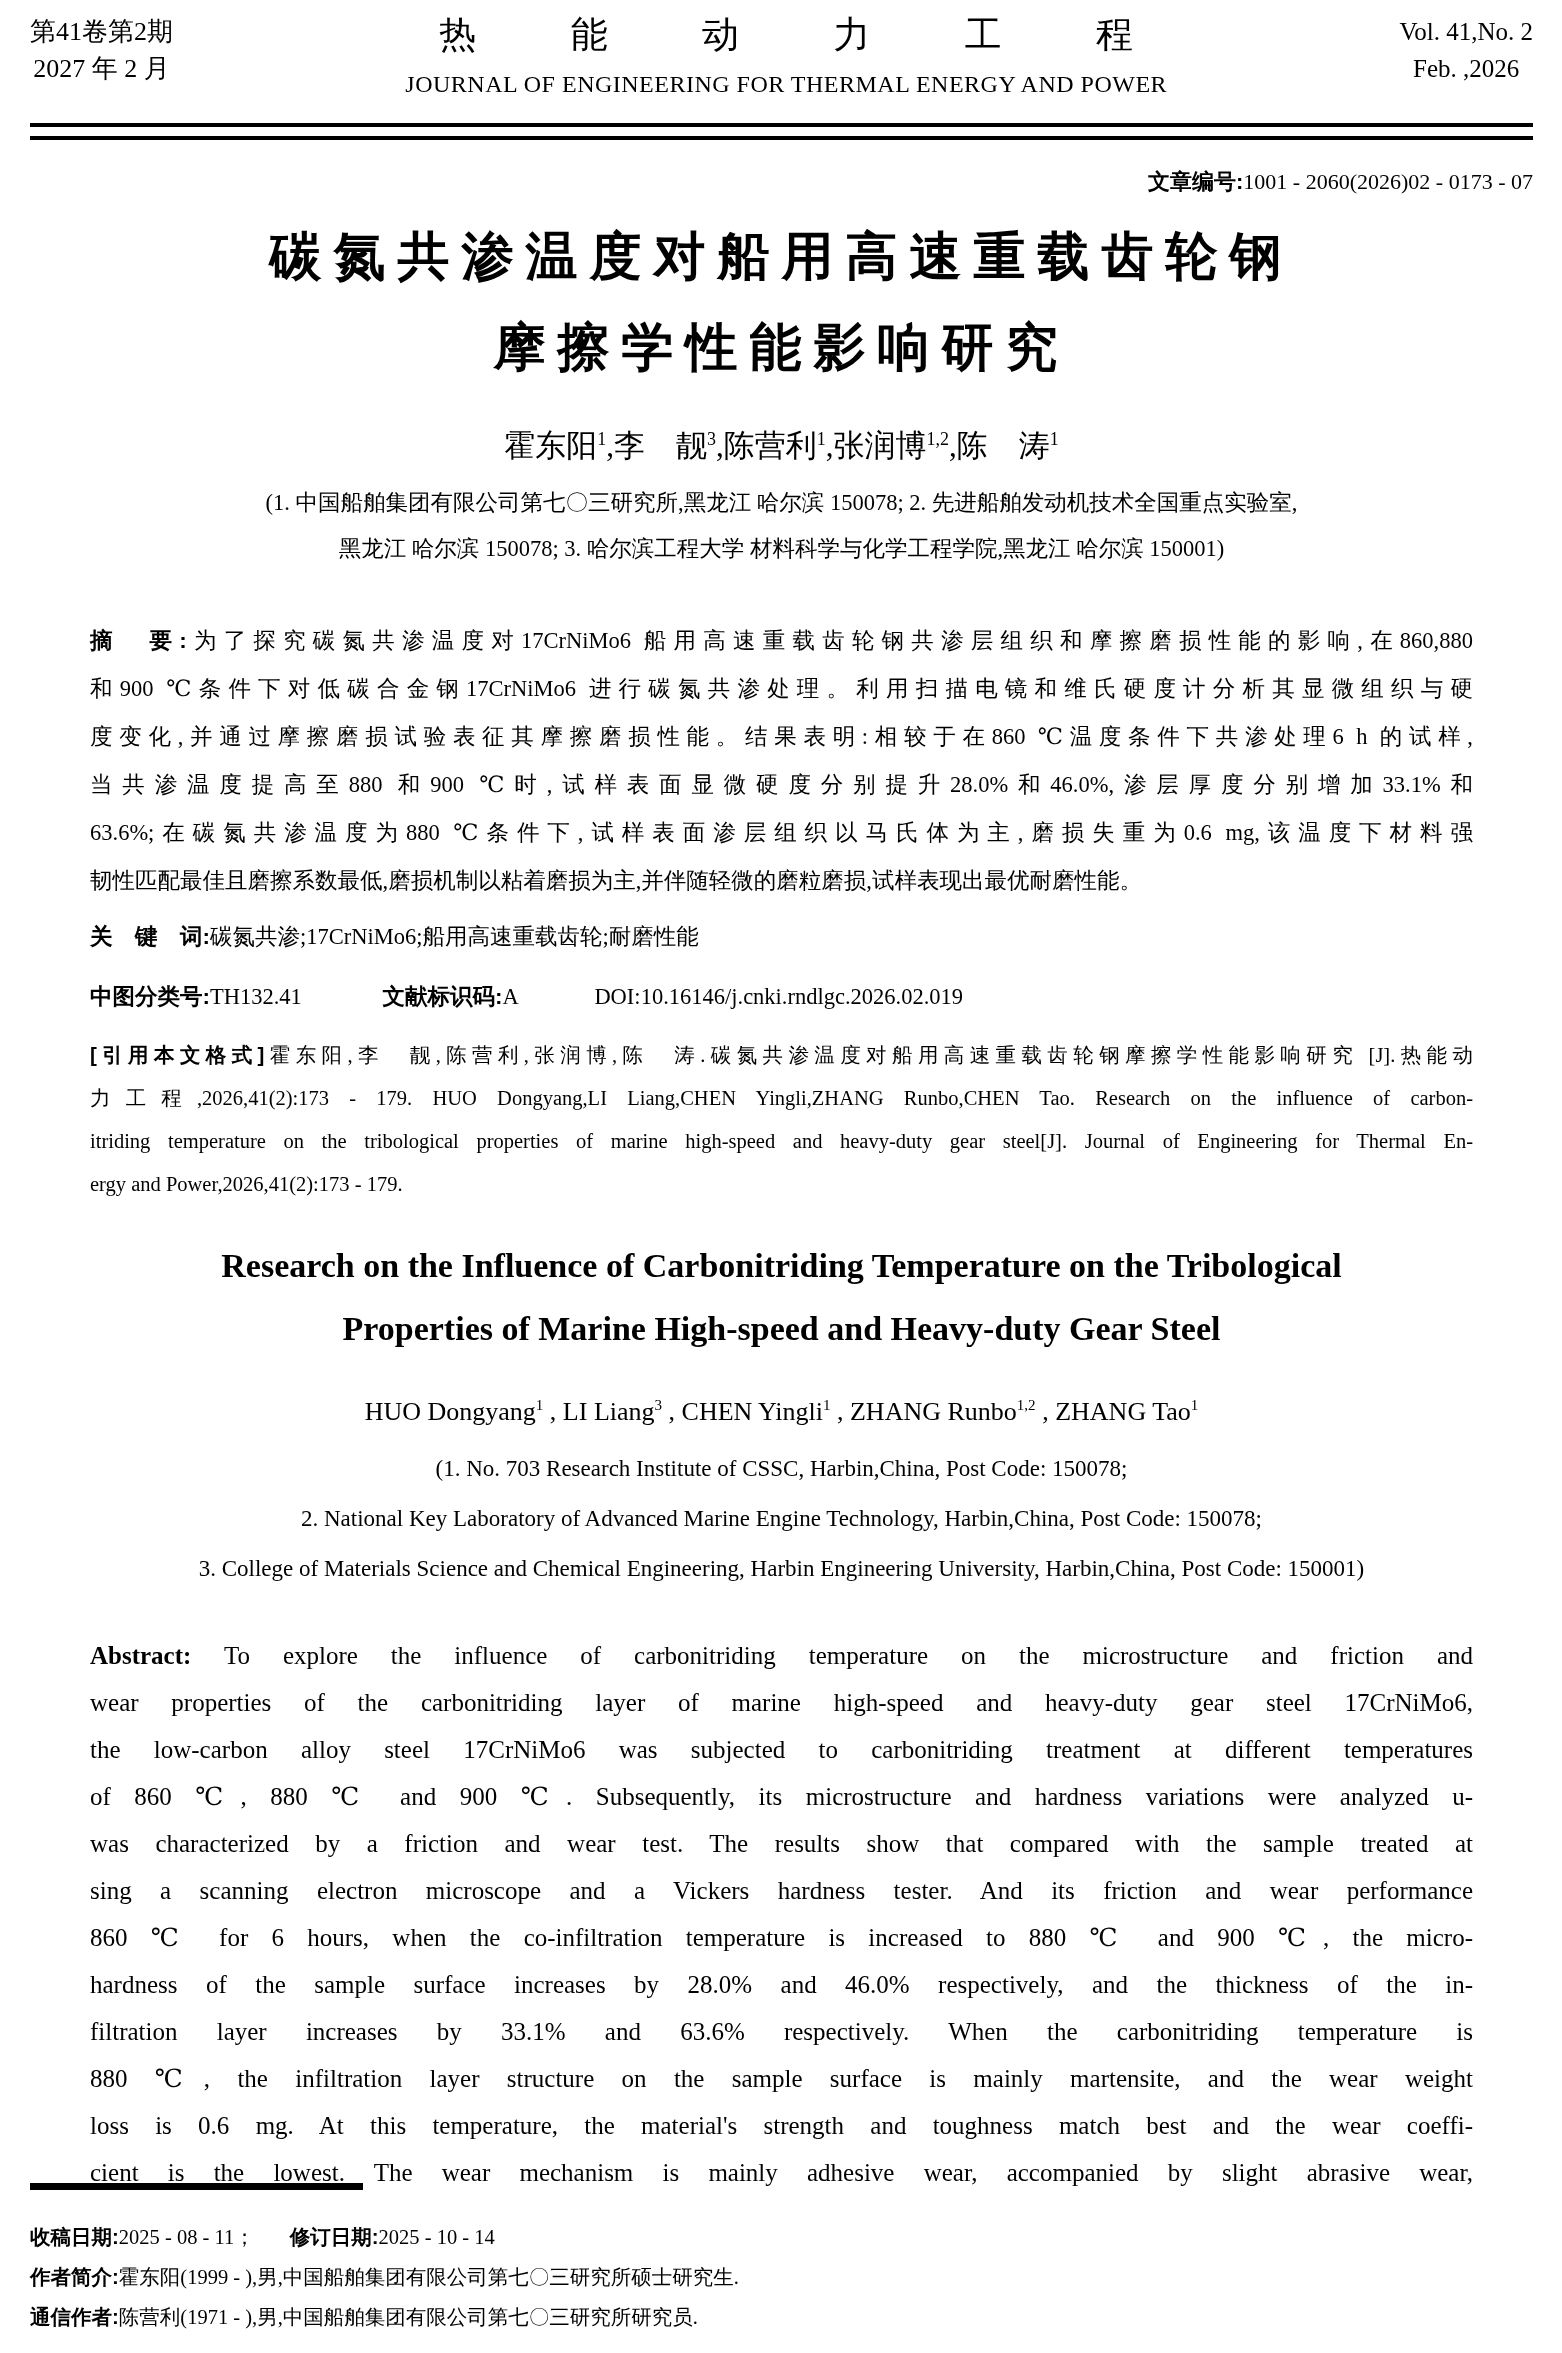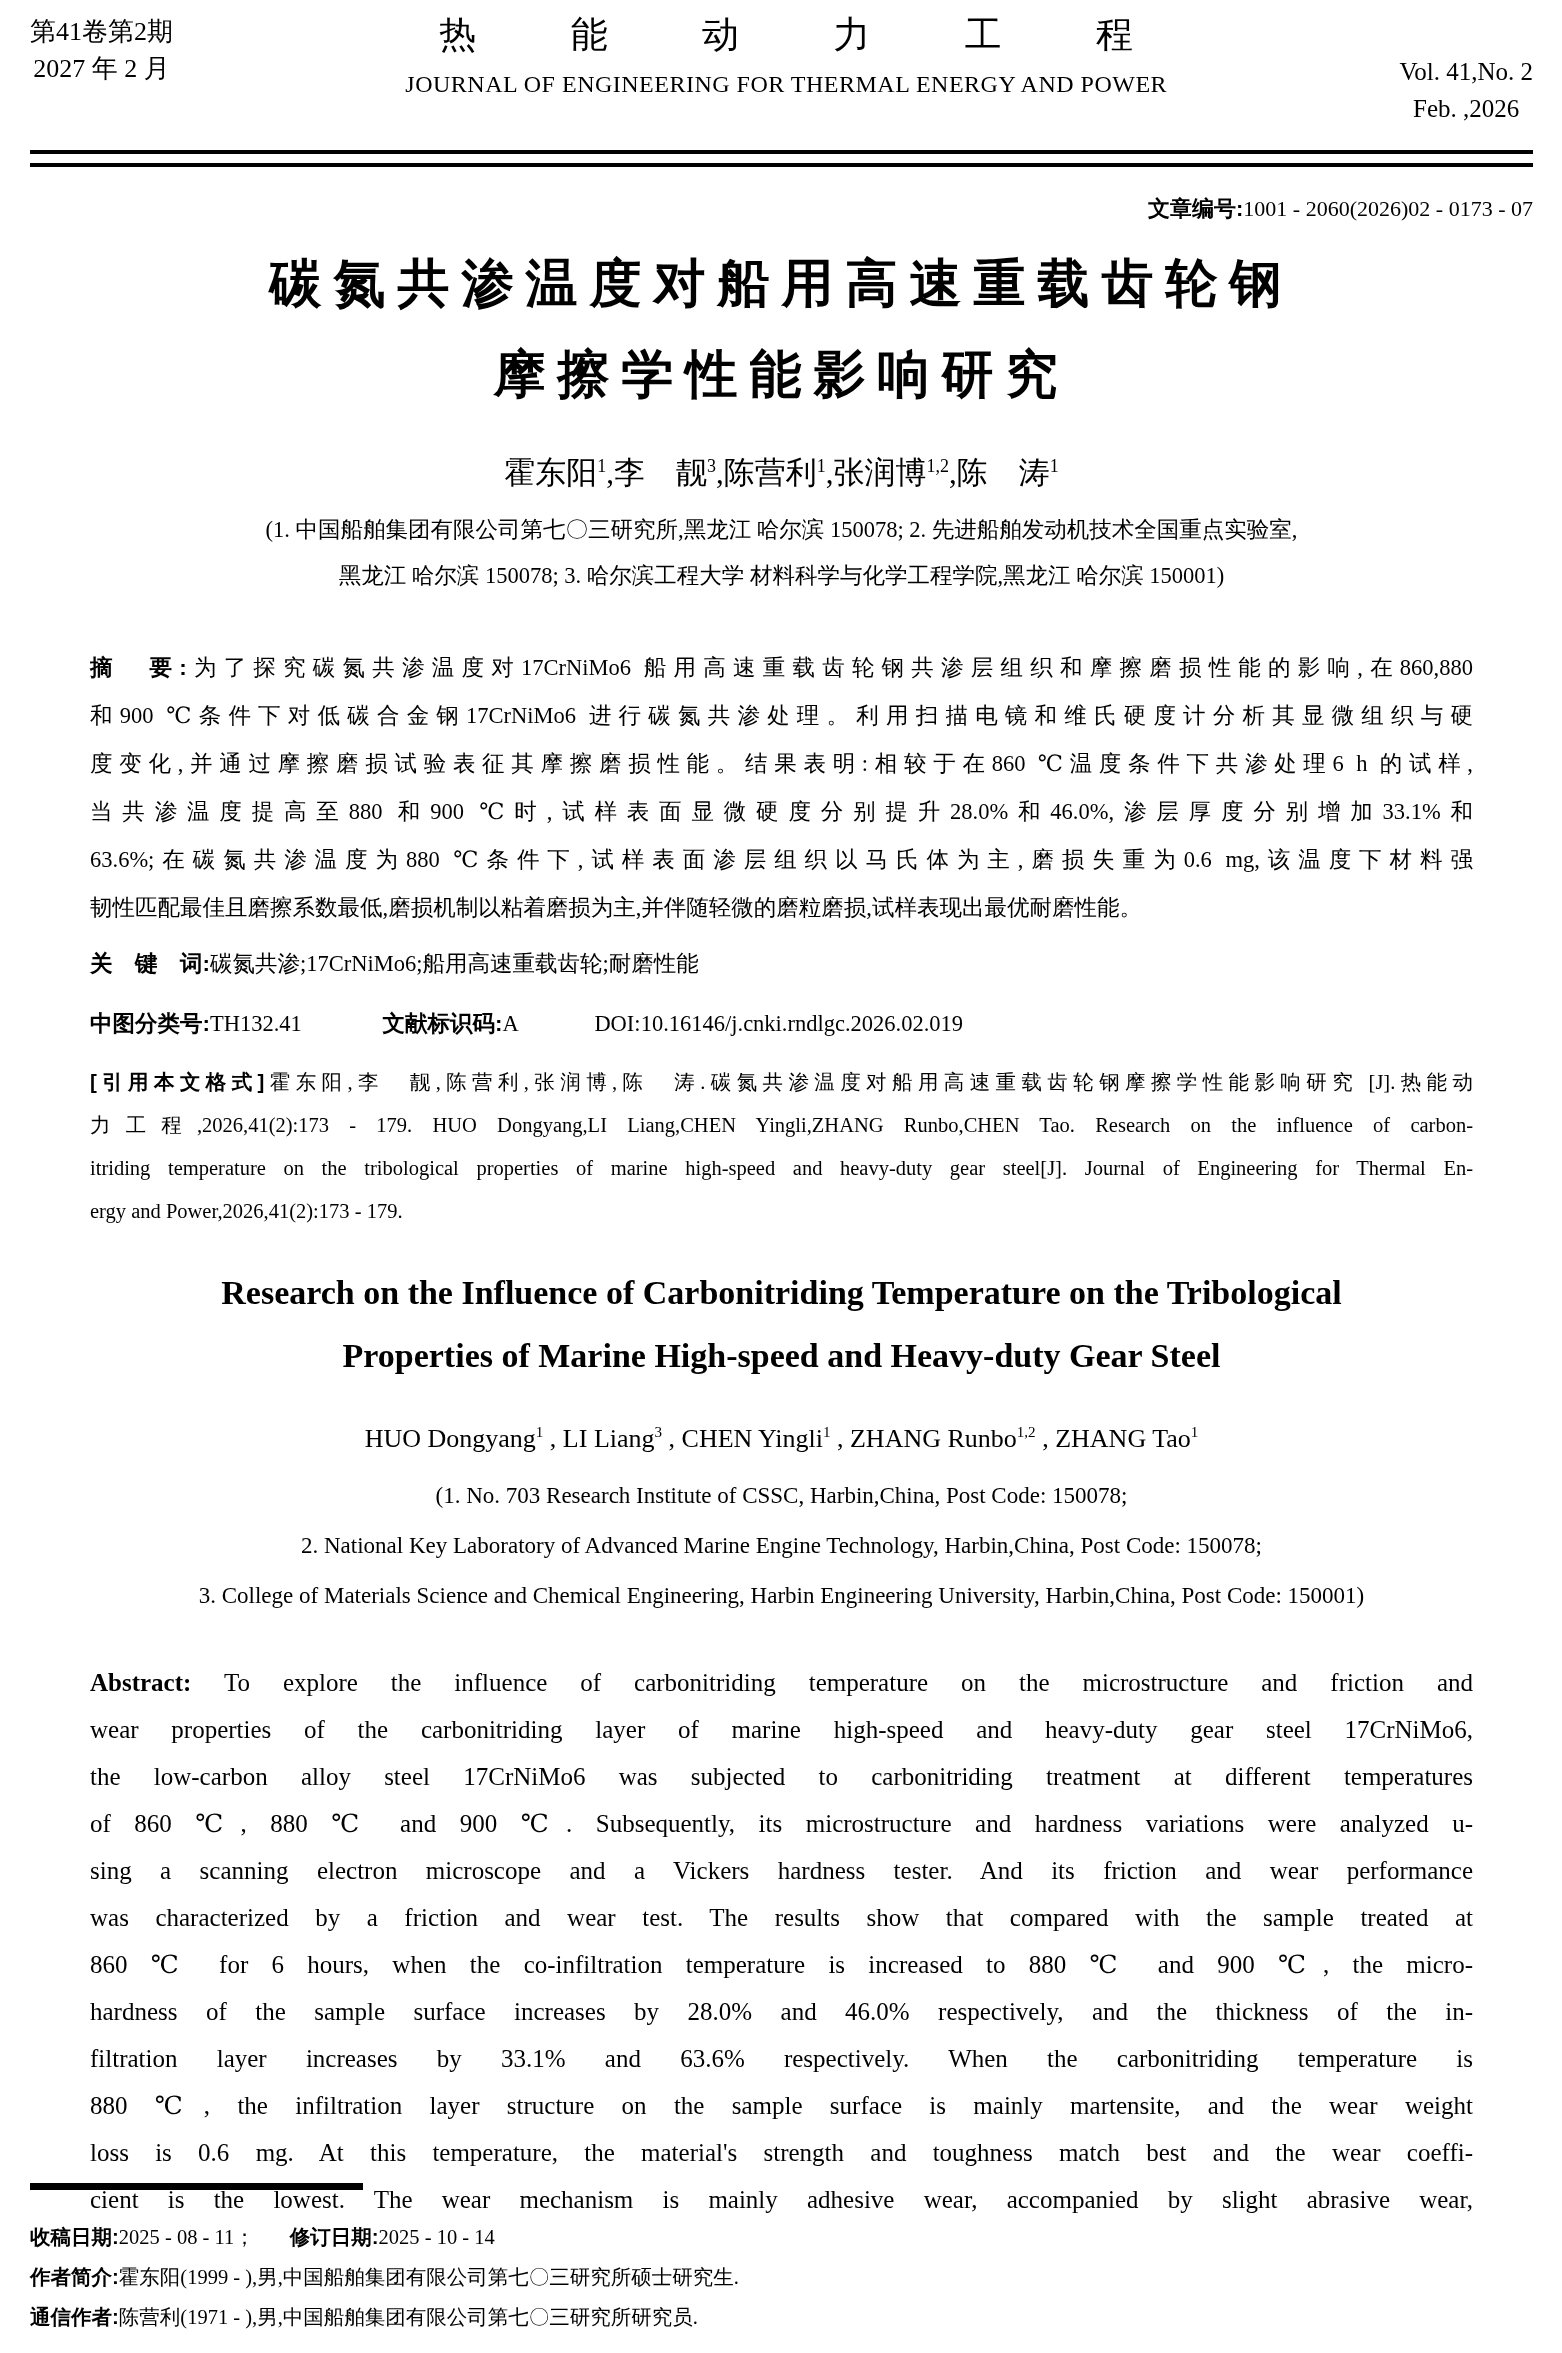--- a/index.html
+++ b/index.html
@@ -16,7 +16,7 @@
   .hdr-center{ flex:1; text-align:center; padding:0 20px; }
   .hdr-journal-cn { font-size:37px; line-height:43px; letter-spacing:2.55em; margin-right:-2.55em; white-space:nowrap; }
   .hdr-journal-en { font-size:24px; line-height:32px; margin-top:12px; letter-spacing:0.5px; white-space:nowrap; }
-  .hdr-right { font-size:25px; line-height:37px; text-align:center; white-space:nowrap;margin-top:40px; }
+  .hdr-right { font-size:25px; line-height:37px; text-align:center; white-space:nowrap; }
   .double-rule { margin-top:23px; height:17px; border-top:4.5px solid #000; border-bottom:4.5px solid #000; }
 
   

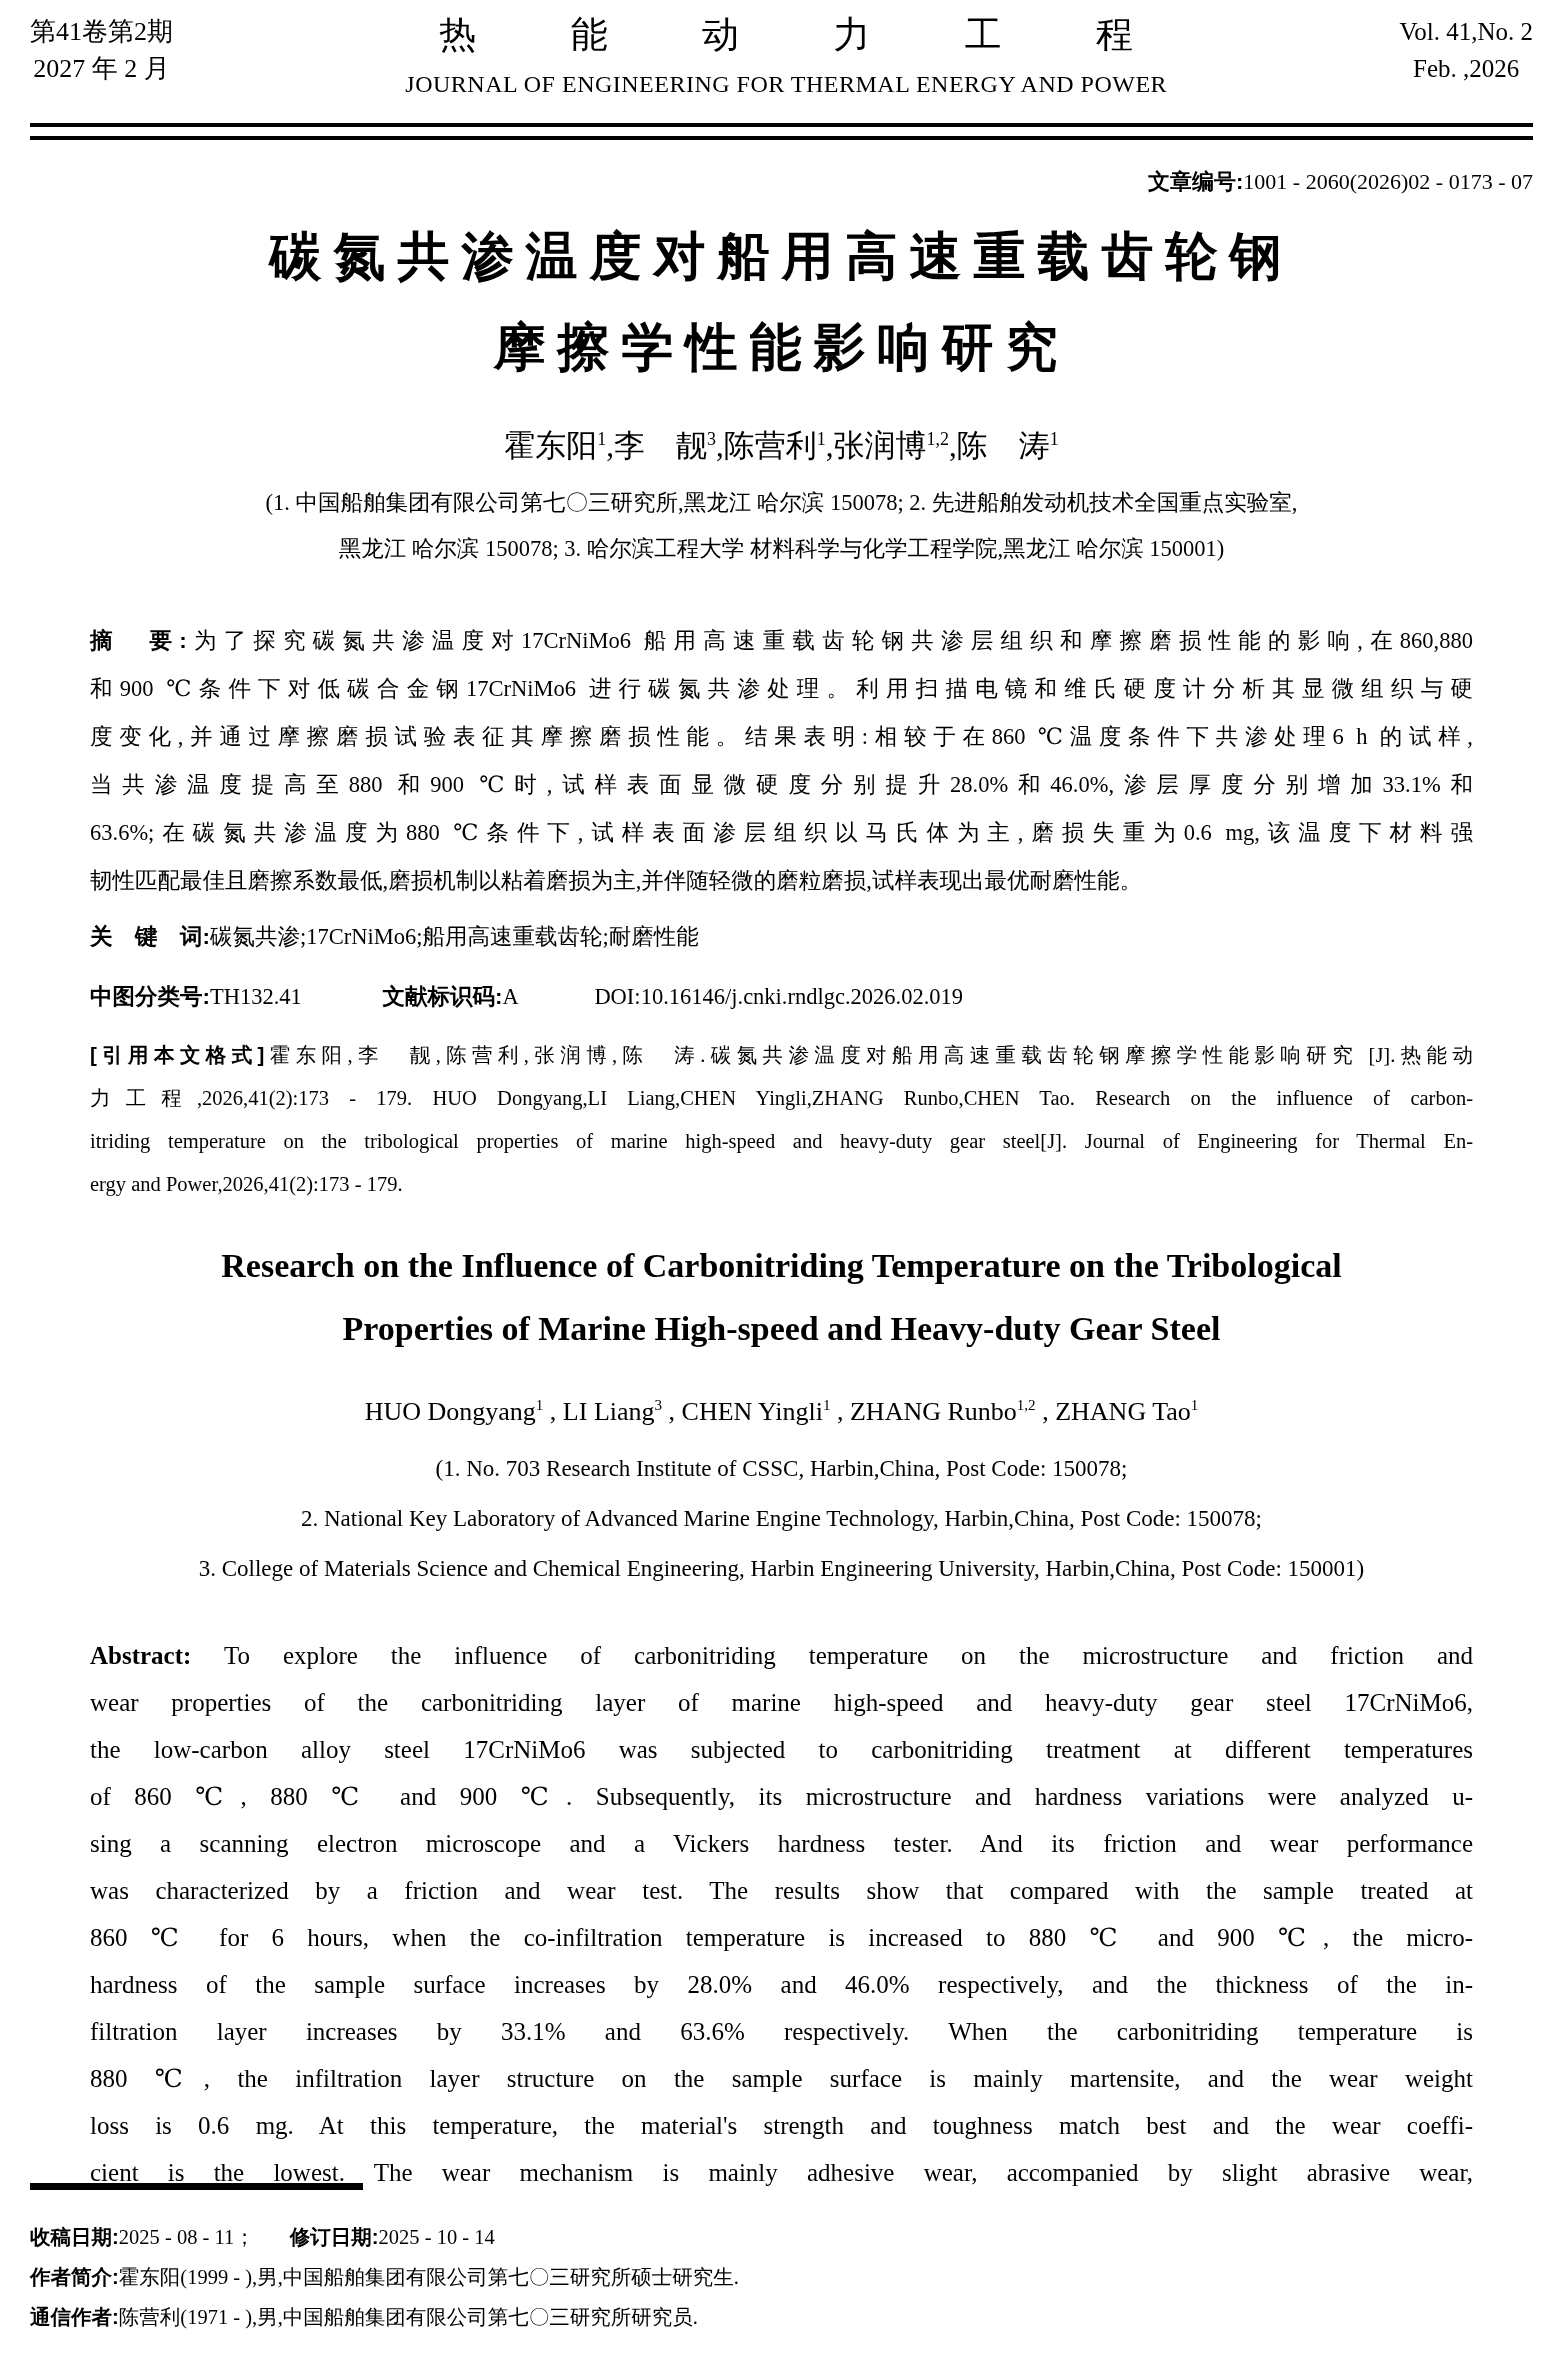--- a/index.html
+++ b/index.html
@@ -142,8 +142,8 @@
     <div class="jline">wear properties of the carbonitriding layer of marine high-speed and heavy-duty gear steel 17CrNiMo6,</div>
     <div class="jline">the low-carbon alloy steel 17CrNiMo6 was subjected to carbonitriding treatment at different temperatures</div>
     <div class="jline">of 860 ℃, 880 ℃ and 900 ℃. Subsequently, its microstructure and hardness variations were analyzed u-</div>
+    <div class="jline">was characterized by a friction and wear test. The results show that compared with the sample treated at</div>
     <div class="jline">sing a scanning electron microscope and a Vickers hardness tester. And its friction and wear performance</div>
-    <div class="jline">was characterized by a friction and wear test. The results show that compared with the sample treated at</div>
     <div class="jline">860 ℃ for 6 hours, when the co-infiltration temperature is increased to 880 ℃ and 900 ℃, the micro-</div>
     <div class="jline">hardness of the sample surface increases by 28.0% and 46.0% respectively, and the thickness of the in-</div>
     <div class="jline">filtration layer increases by 33.1% and 63.6% respectively. When the carbonitriding temperature is</div>

